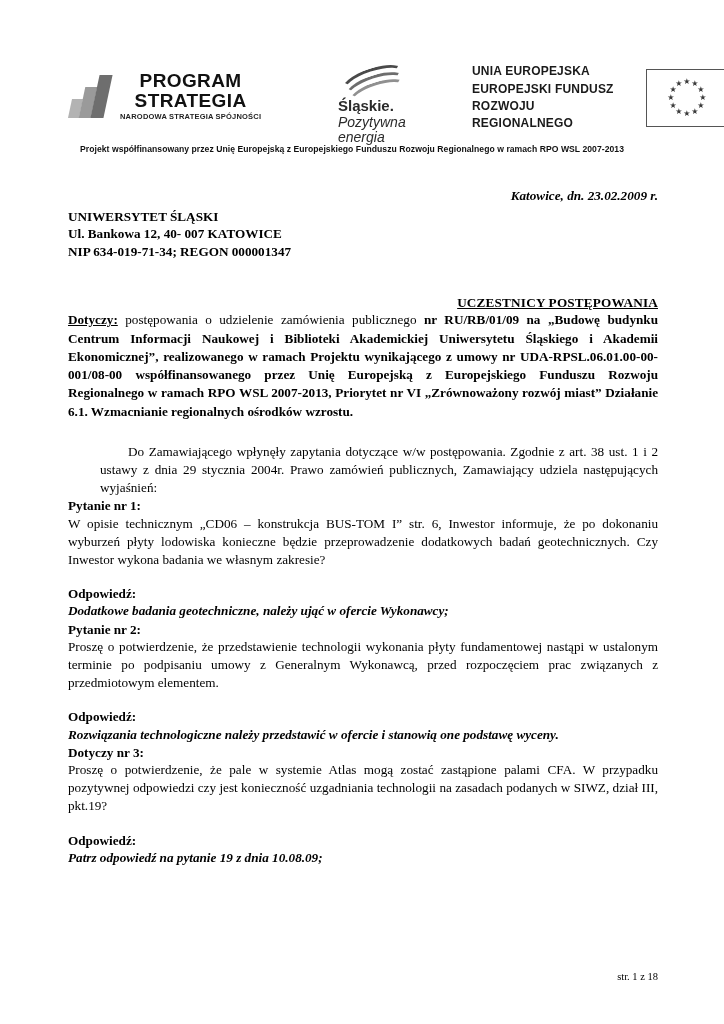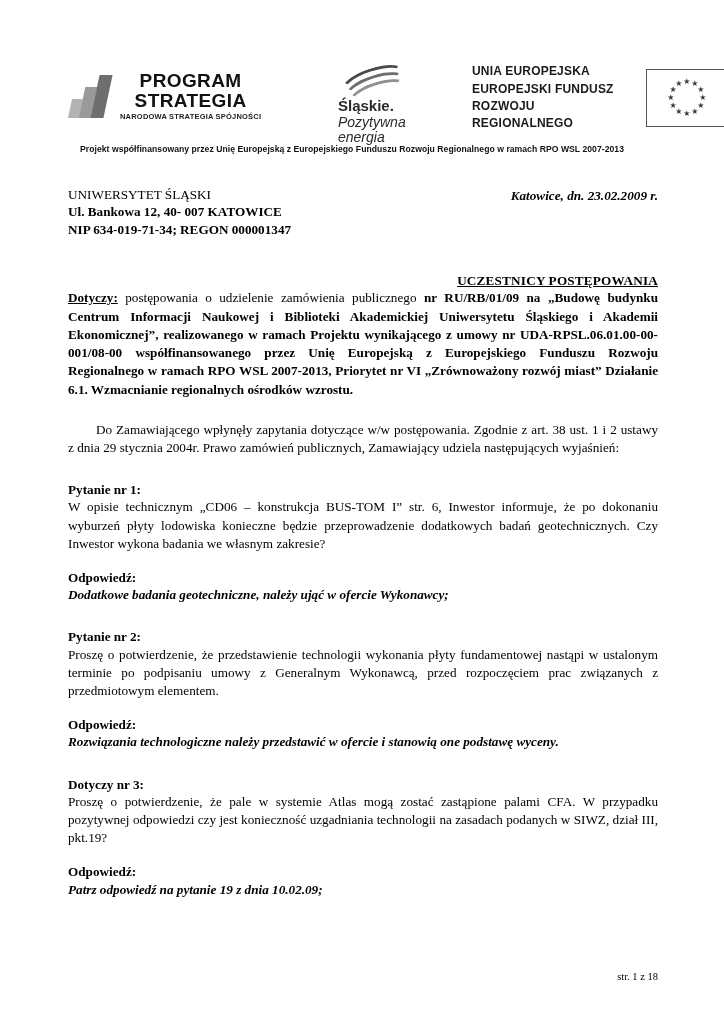--- a/index.html
+++ b/index.html
@@ -180,7 +180,7 @@
     align-items: flex-start;
   }
   .addr-left { font-weight: bold; line-height: 1.32; }
-  .addr-left .l1 { font-weight: normal; }
+  .addr-left .l1 { font-weight: bold; margin-top: 22px; }
   .addr-right {
     font-style: italic;
     font-weight: bold;

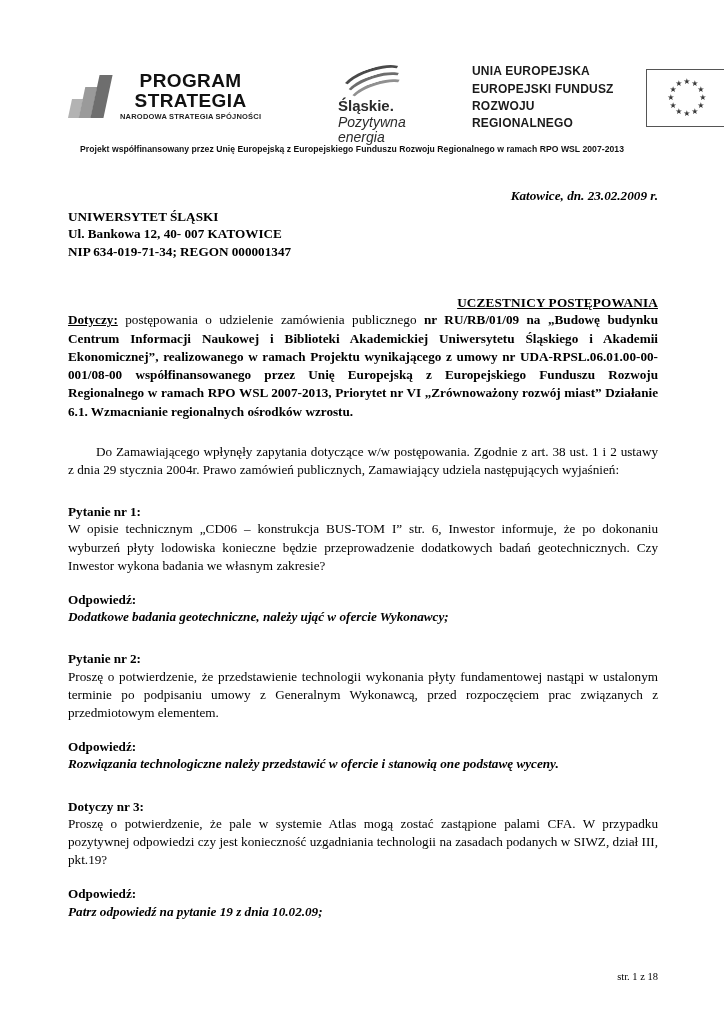--- a/index.html
+++ b/index.html
@@ -206,6 +206,7 @@
     text-align: justify;
     text-indent: 28px;
     line-height: 1.38;
+    margin-left: 32px;
   }
   .qa-block { margin-top: 24px; }
   .qa-q-label { font-weight: bold; }

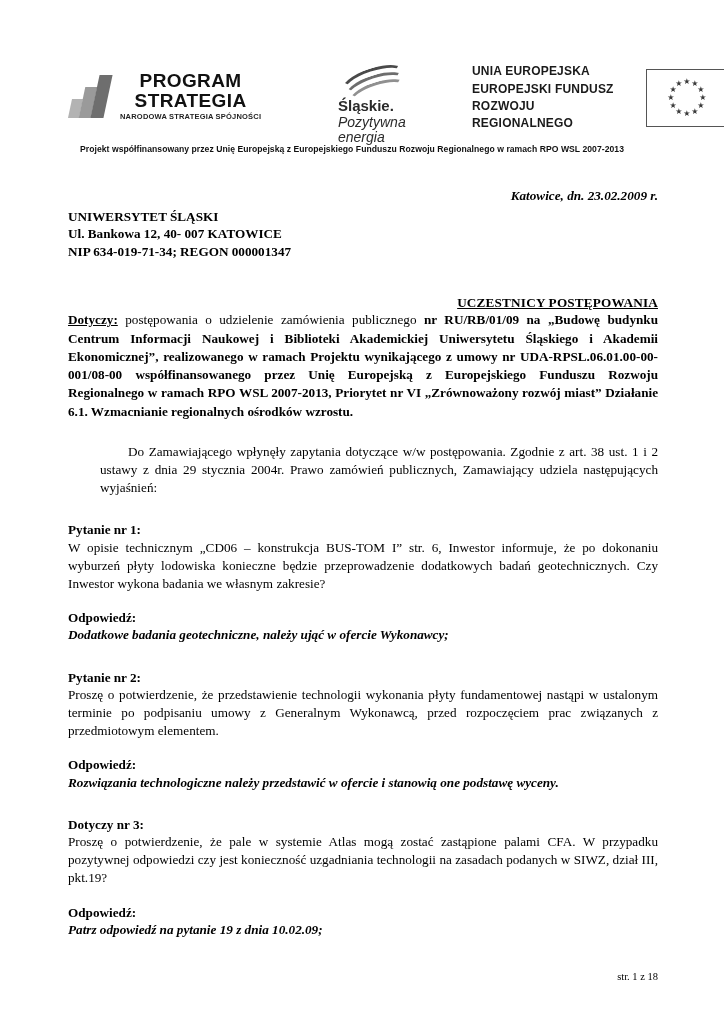--- a/index.html
+++ b/index.html
@@ -208,7 +208,7 @@
     line-height: 1.38;
     margin-left: 32px;
   }
-  .qa-block { margin-top: 24px; }
+  .qa-block { }
   .qa-q-label { font-weight: bold; }
   .qa-q-text {
     text-align: justify;

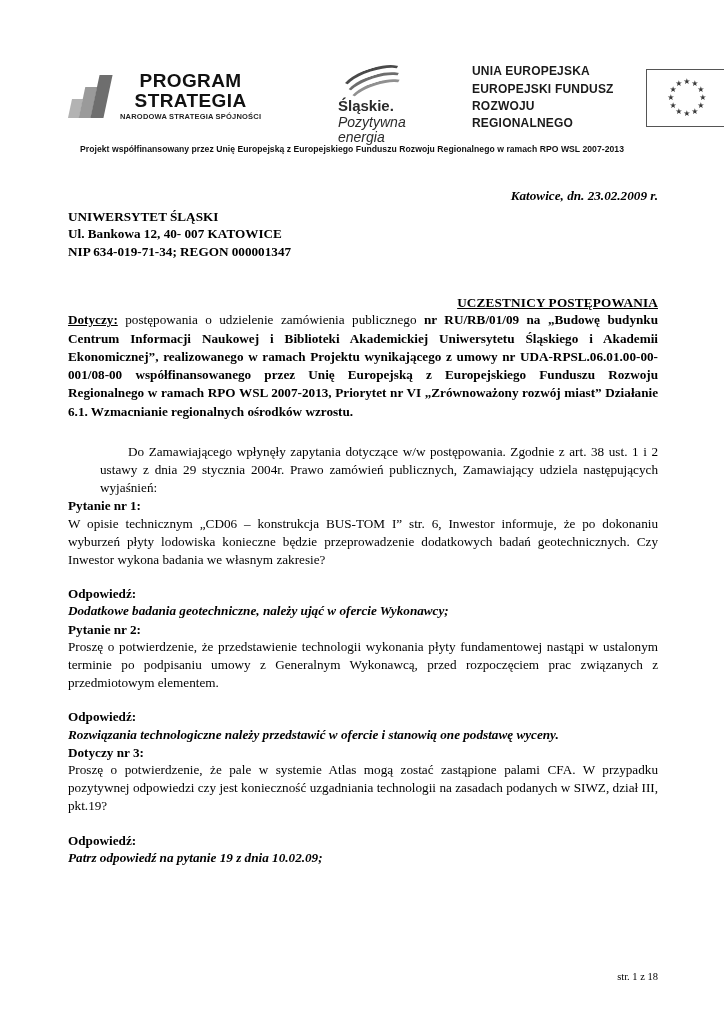--- a/index.html
+++ b/index.html
@@ -323,7 +323,7 @@
       <div class="qa-q-label">Dotyczy nr 3:</div>
       <div class="qa-q-text">Proszę o potwierdzenie, że pale w systemie Atlas mogą zostać zastąpione palami CFA. W przypadku pozytywnej odpowiedzi czy jest konieczność uzgadniania technologii na zasadach podanych w SIWZ, dział III, pkt.19?</div>
       <div class="qa-a-label">Odpowiedź:</div>
-      <div class="qa-a-text">Patrz odpowiedź na pytanie 19  z dnia 10.02.09;</div>
+      <div class="qa-a-text">Patrz odpowiedź na pytanie 19  z dnia 10.08.09;</div>
     </div>
 
   </div>

